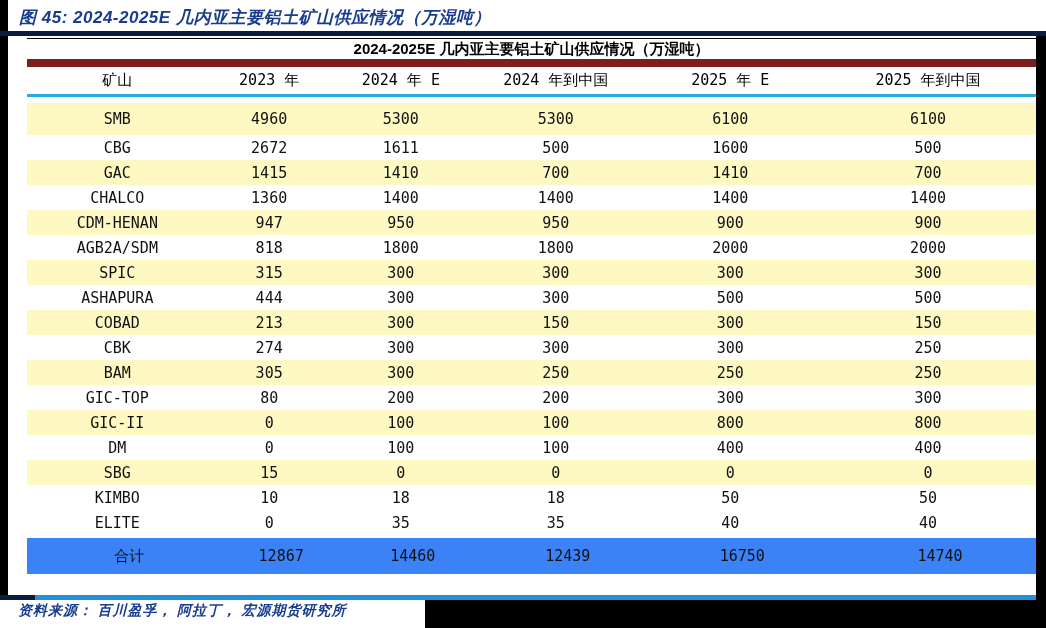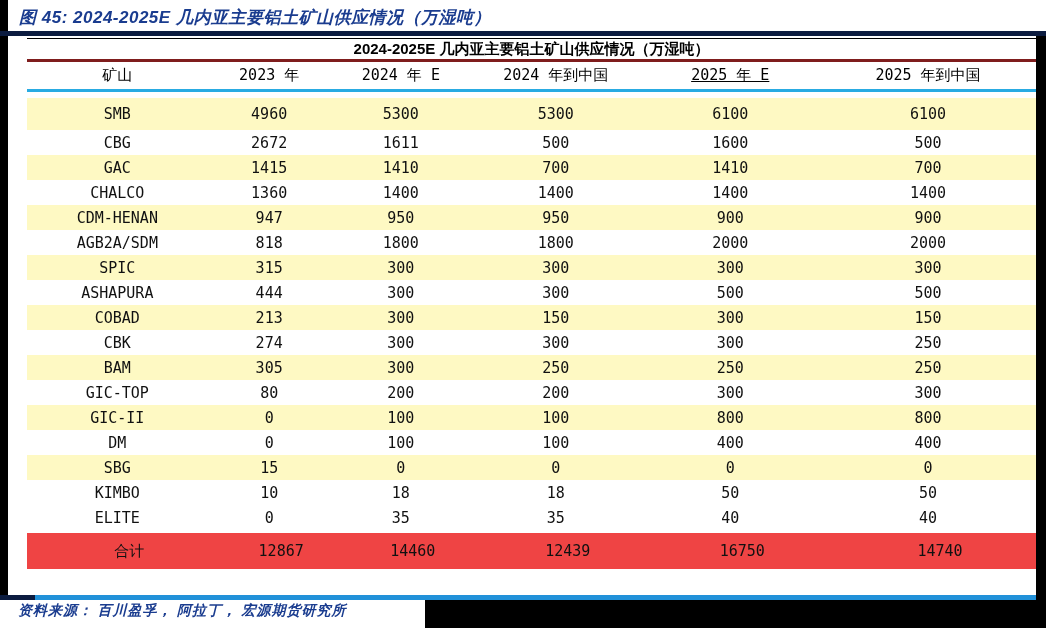--- a/index.html
+++ b/index.html
@@ -32,7 +32,7 @@
   .table-title-row th{
     height:20px;
     border-top:1.5px solid #000;
-    border-bottom:3px solid #7f1d1d;
+    border-bottom:8px solid #7f1d1d;
     font-family:"Liberation Sans",sans-serif;
     font-size:15px;font-weight:bold;color:#000;
     text-align:center;vertical-align:middle;

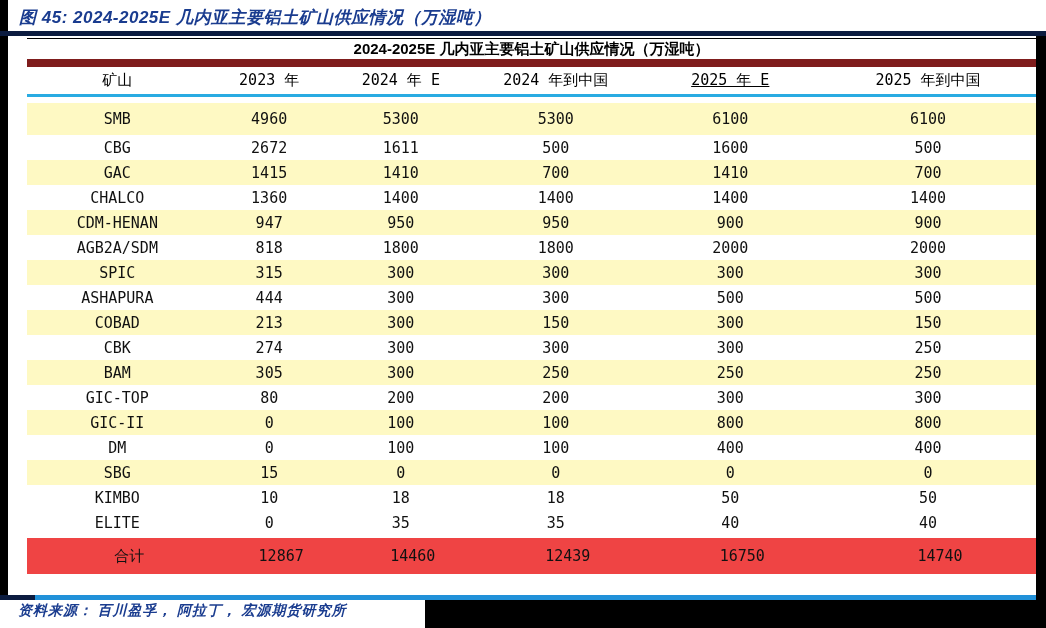--- a/index.html
+++ b/index.html
@@ -92,7 +92,7 @@
             <th style="border-bottom: 3px solid rgb(41, 171, 226);">2023 年</th>
             <th style="border-bottom: 3px solid rgb(41, 171, 226);">2024 年 E</th>
             <th style="border-bottom: 3px solid rgb(41, 171, 226);">2024 年到中国</th>
-            <th style="border-bottom: 3px solid rgb(41, 171, 226); text-decoration: underline;">2025 年 E</th>
+            <th style="border-bottom: 3px solid rgb(41, 171, 226);">2025 年 E</th>
             <th style="border-bottom: 3px solid rgb(41, 171, 226);">2025 年到中国</th>
           </tr>
       </thead>

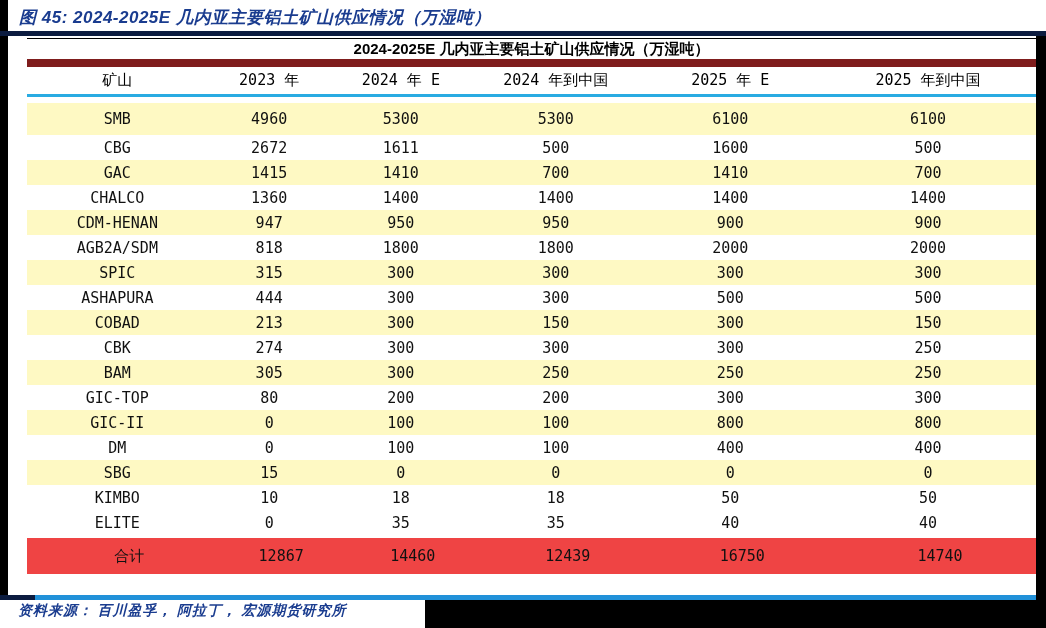--- a/index.html
+++ b/index.html
@@ -48,7 +48,7 @@
   }
   tr.gray td{background:#fef9c3;}
   tr.first-data td{height:32px;}
-  tr.total-row td{height:36px;background:#ef4444;padding-left:24px;}
+  tr.total-row td{height:36px;background:#3b82f6;padding-left:24px;}
   tr.spacer td{height:6px;background:#fff;}
   tr.spacer-sm td{height:3px;background:#fff;}
 

